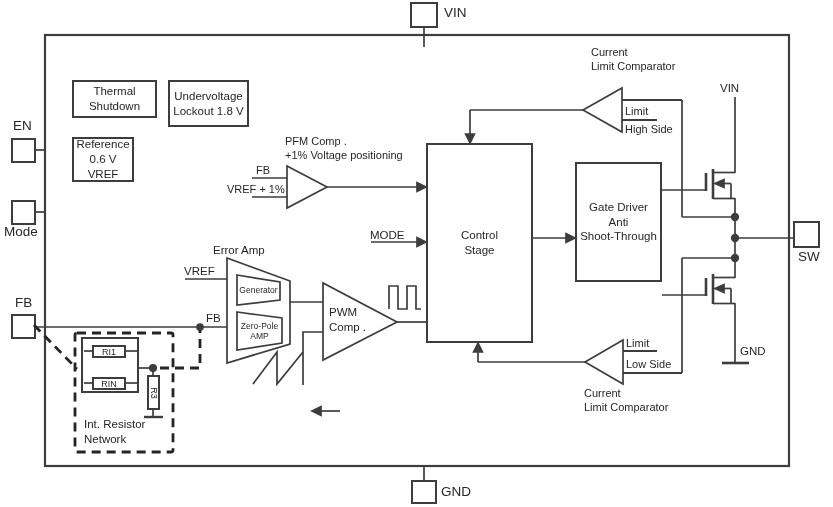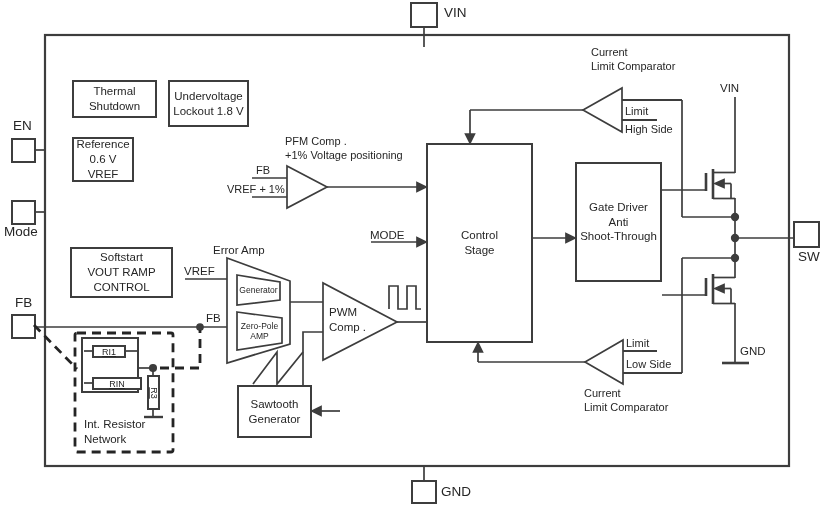--- a/index.html
+++ b/index.html
@@ -179,11 +179,6 @@
       <span>Reference
 0.6 V VREF</span>
     </div>
-  <div class="box" style="left:70px;top:247px;width:103px;height:51px">
-      <span>Softstart
-VOUT RAMP
-CONTROL</span>
-    </div>
   <div class="box" style="left:426px;top:143px;width:107px;height:200px">
       <span>Control
 Stage</span>

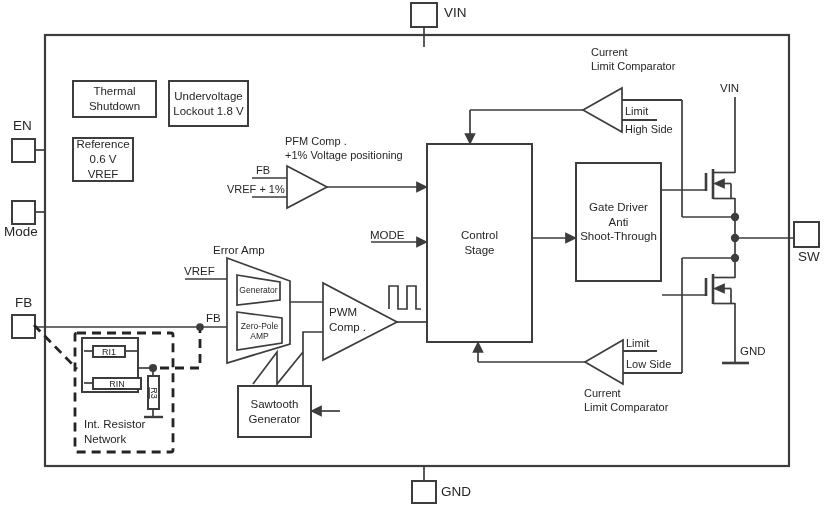--- a/index.html
+++ b/index.html
@@ -15,7 +15,7 @@
   .lbl.md{font-size:11.5px;}
   .pin-lbl{position:absolute;font-size:13.5px;line-height:1.1;}
   .rbox{position:absolute;box-sizing:border-box;border:2px solid var(--ln);background:#fff;
-        display:flex;align-items:center;justify-content:center;font-size:9px;text-decoration:underline;}
+        display:flex;align-items:center;justify-content:center;font-size:9px;}
   .amp-lbl{position:absolute;display:flex;align-items:center;justify-content:center;
         text-align:center;font-size:8.5px;line-height:1.2;}
   .rot span{transform:rotate(90deg);display:block;}

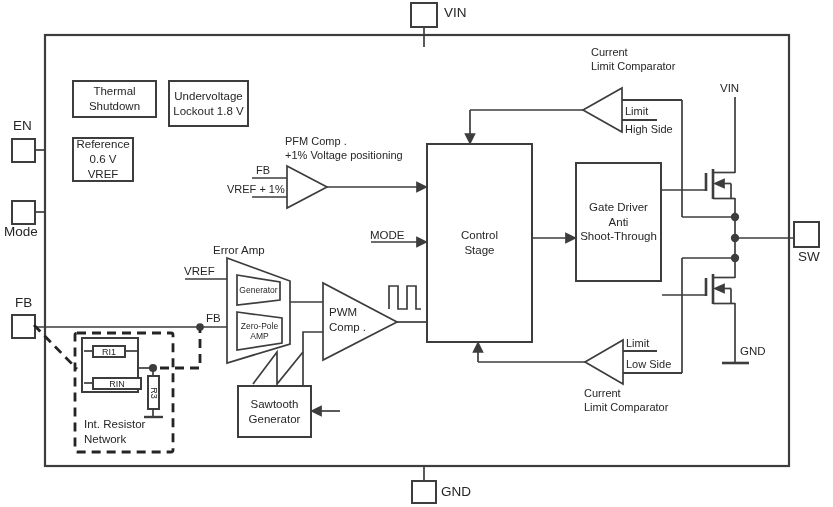--- a/index.html
+++ b/index.html
@@ -196,7 +196,7 @@
   <div class="rbox" style="left:92px;top:345px;width:34px;height:13px">
       <span>RI1</span>
     </div>
-  <div class="rbox" style="left:92px;top:377px;width:50px;height:13px">
+  <div class="rbox" style="left:92px;top:377px;width:34px;height:13px">
       <span>RIN</span>
     </div>
   <div class="rbox rot" style="left:147px;top:375px;width:13px;height:35px">

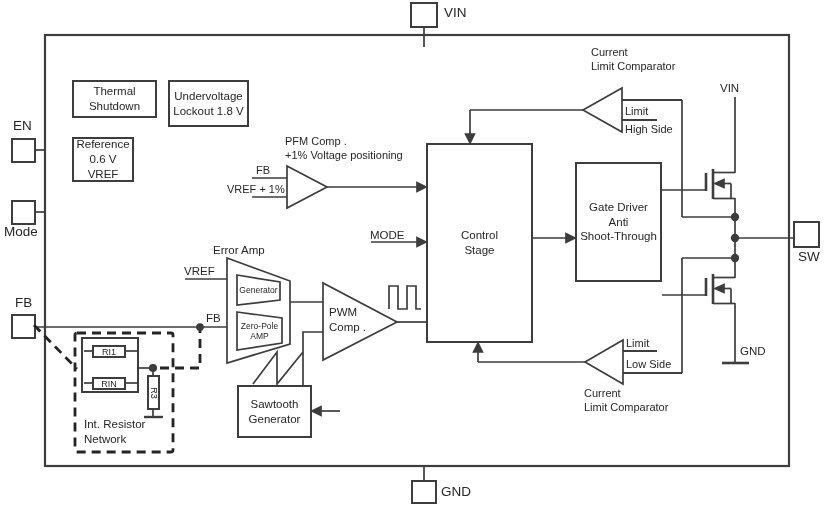--- a/index.html
+++ b/index.html
@@ -188,10 +188,6 @@
 Anti
 Shoot-Through</span>
     </div>
-  <div class="box" style="left:237px;top:385px;width:75px;height:53px">
-      <span>Sawtooth
-Generator</span>
-    </div>
 
   <div class="rbox" style="left:92px;top:345px;width:34px;height:13px">
       <span>RI1</span>

